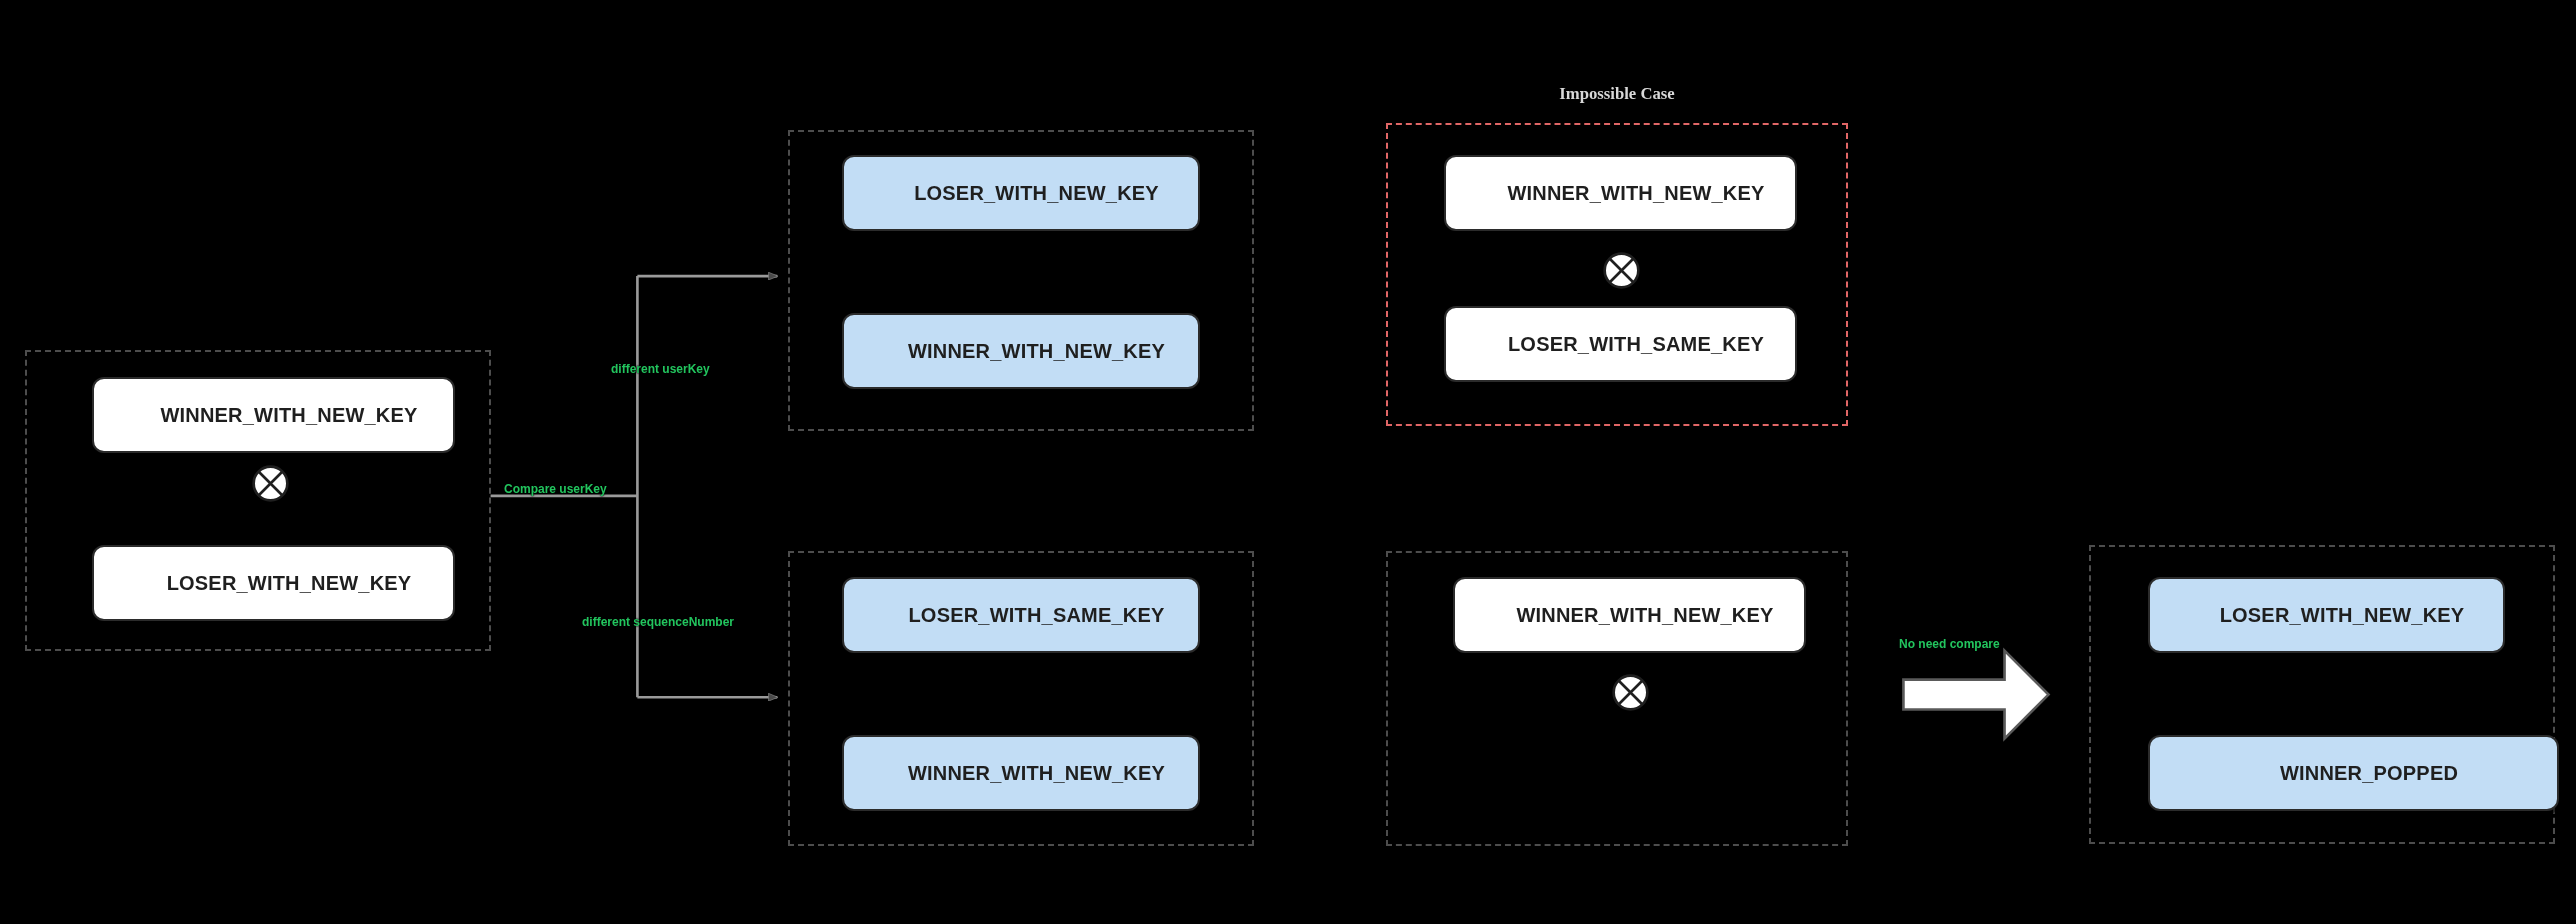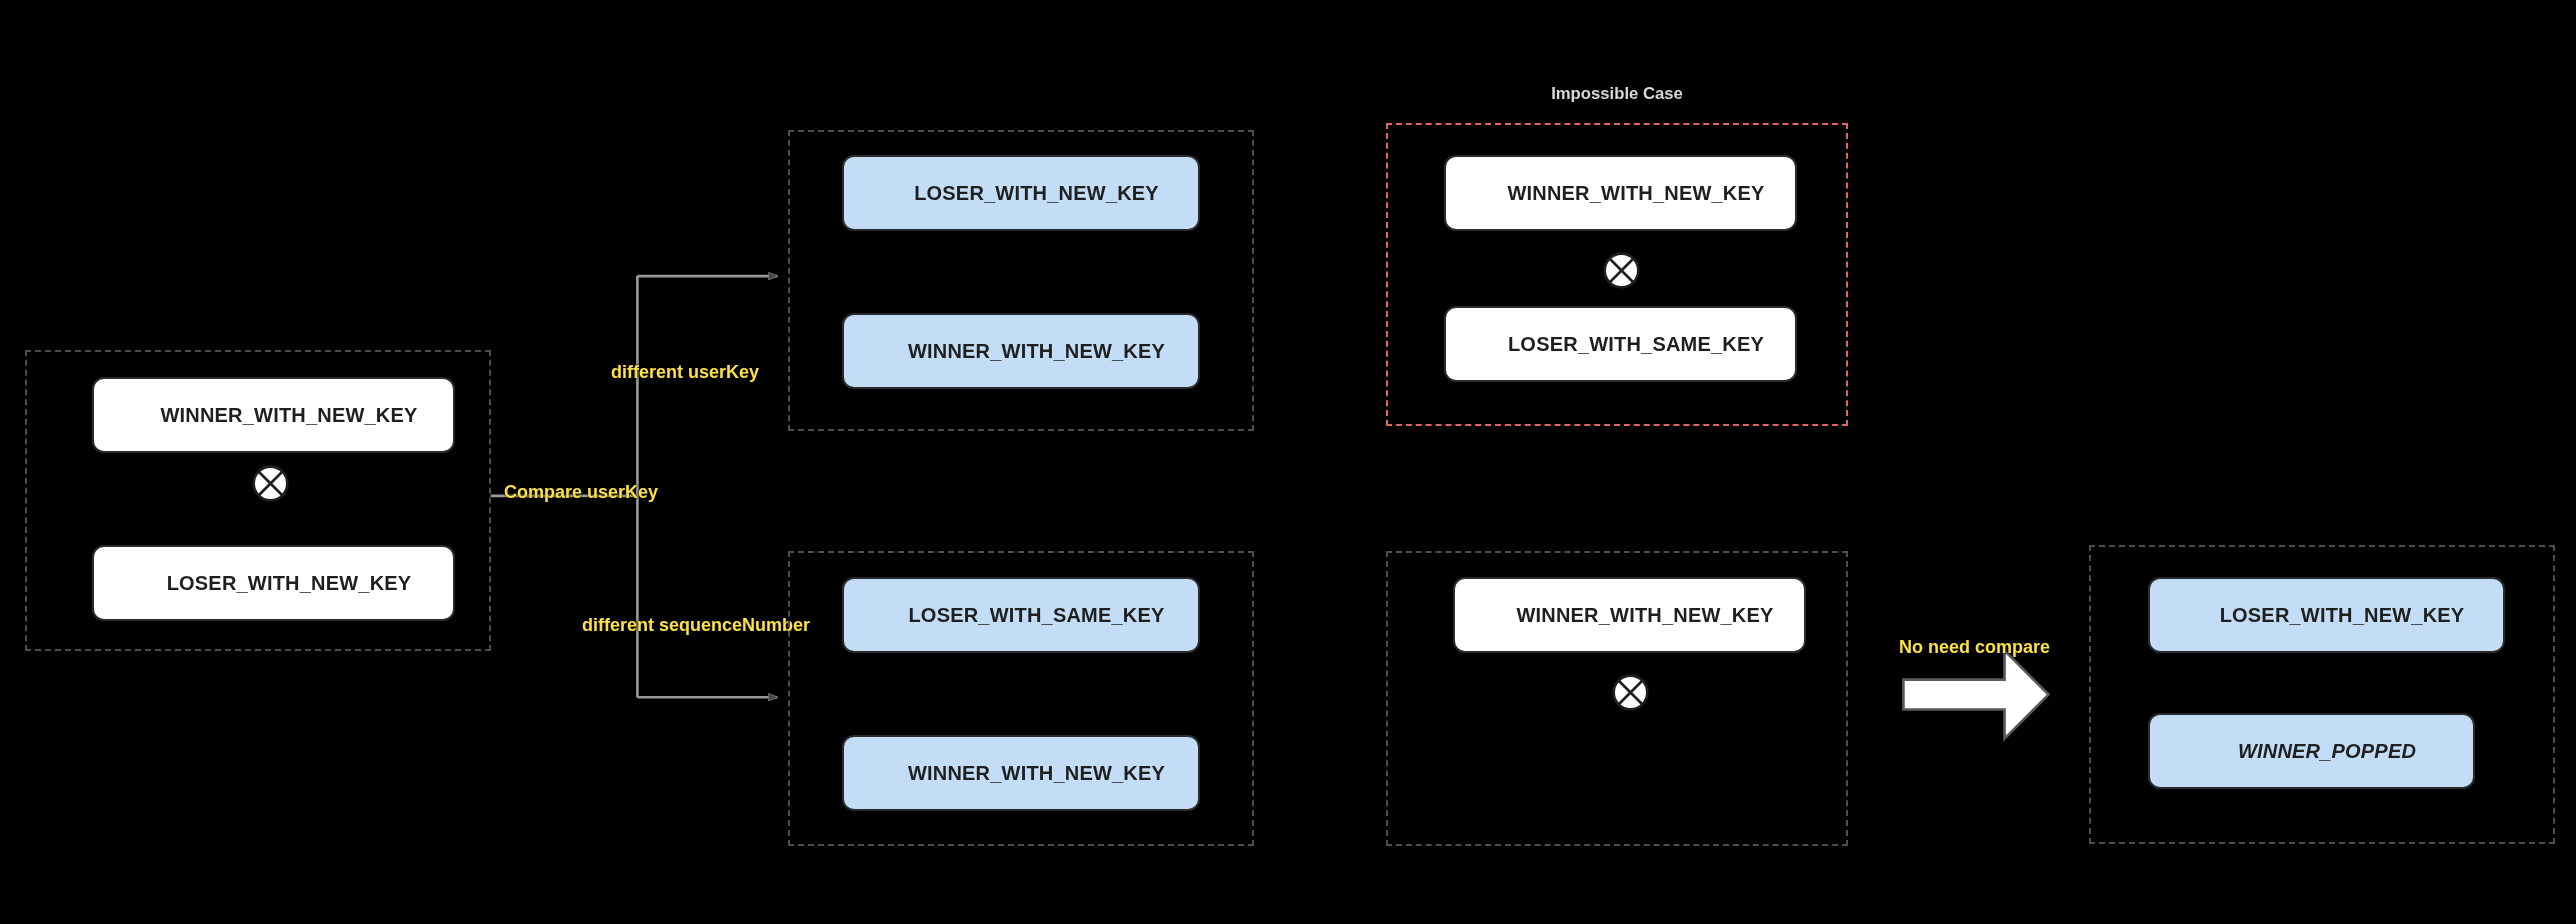--- a/index.html
+++ b/index.html
@@ -131,7 +131,7 @@
 
   <div class="node blue" style="left:842px; top:313px; width:358px; height:76px;">WINNER_WITH_NEW_KEY</div>
 
-  <div class="group-title" style="left:1386px; top:84px; width:462px;">Impossible Case</div>
+  <div class="group-title" style="left:1386px; top:84px; width:462px;font-family:Liberation Serif, serif;">Impossible Case</div>
 
   <div class="group red" style="left:1386px; top:123px; width:462px; height:303px;"></div>
 

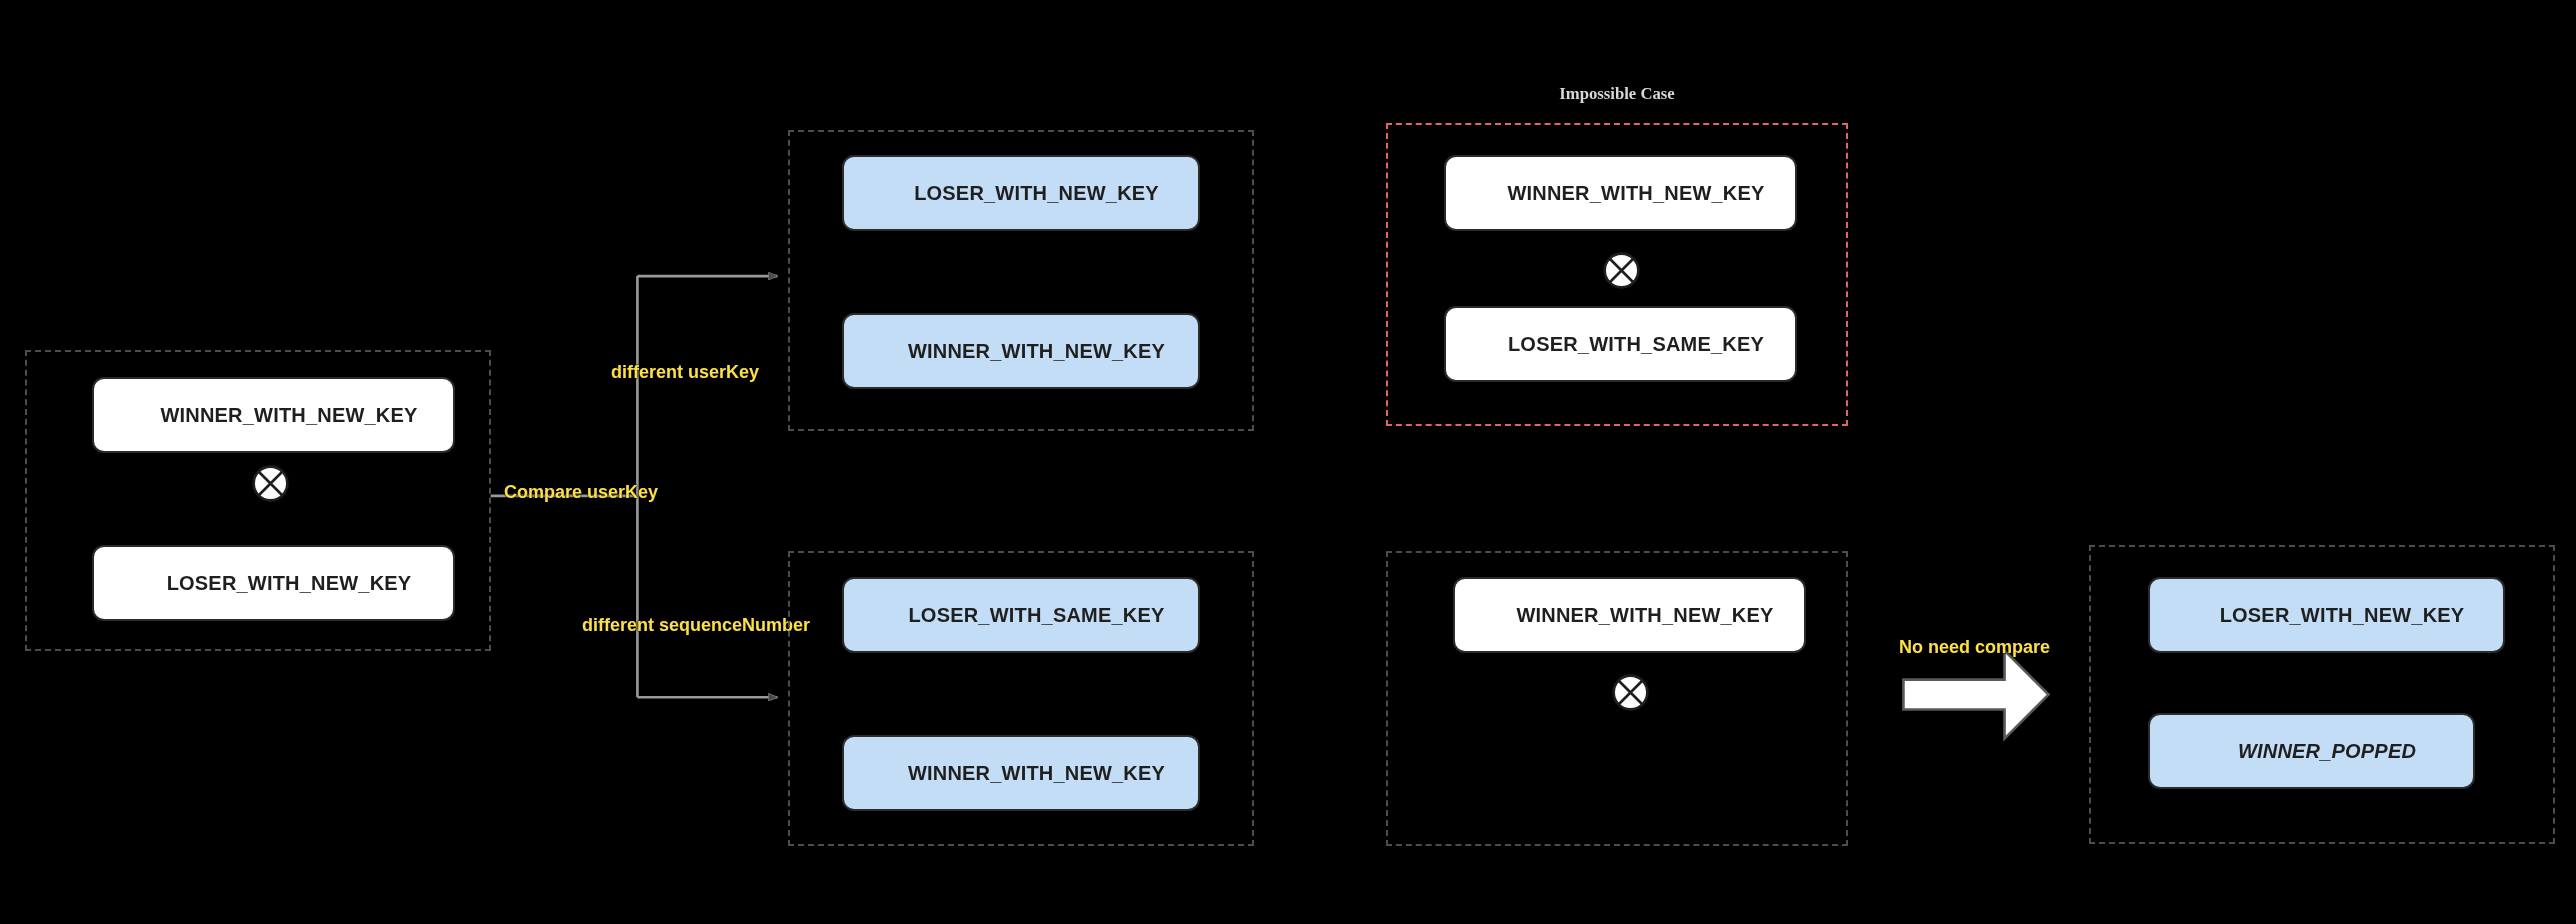--- a/index.html
+++ b/index.html
@@ -58,8 +58,8 @@
   
   .edge-label {
     position: absolute;
-    color: #fde047;
-    font-size: 18px;
+    color: #22c55e;
+    font-size: 12px;
     font-weight: bold;
     white-space: nowrap;
     text-shadow: 0 0 1.8px #000, 0 0 1.8px #000;

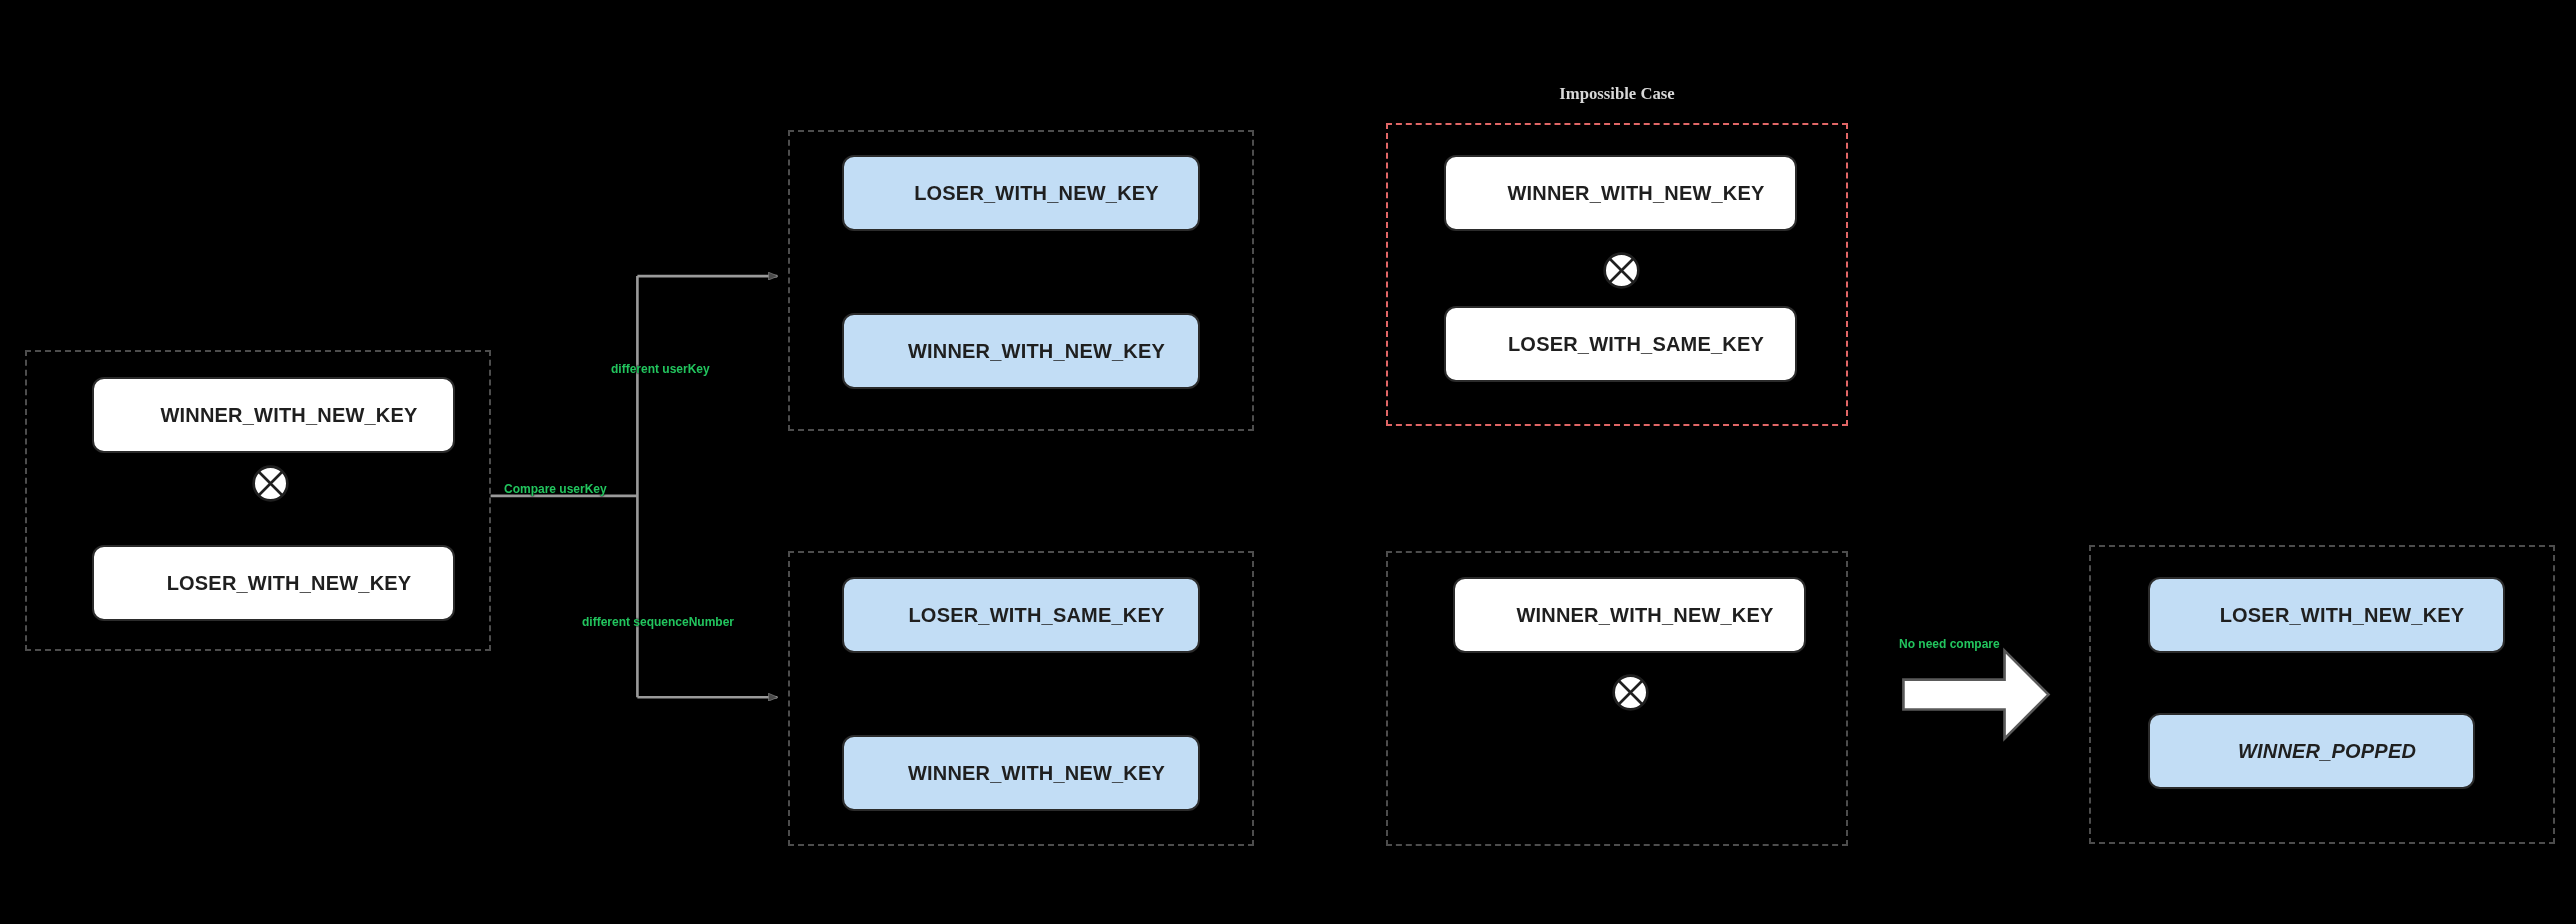--- a/index.html
+++ b/index.html
@@ -164,7 +164,7 @@
 
   <div class="node blue" style="left:2148px; top:577px; width:357px; height:76px;">LOSER_WITH_NEW_KEY</div>
 
-  <div class="node blue" style="left:2148px; top:713px; width:327px; height:76px;font-style:italic;">WINNER_POPPED</div>
+  <div class="node blue" style="left:2148px; top:735px; width:411px; height:76px;">WINNER_POPPED</div>
 
 </div>
 

